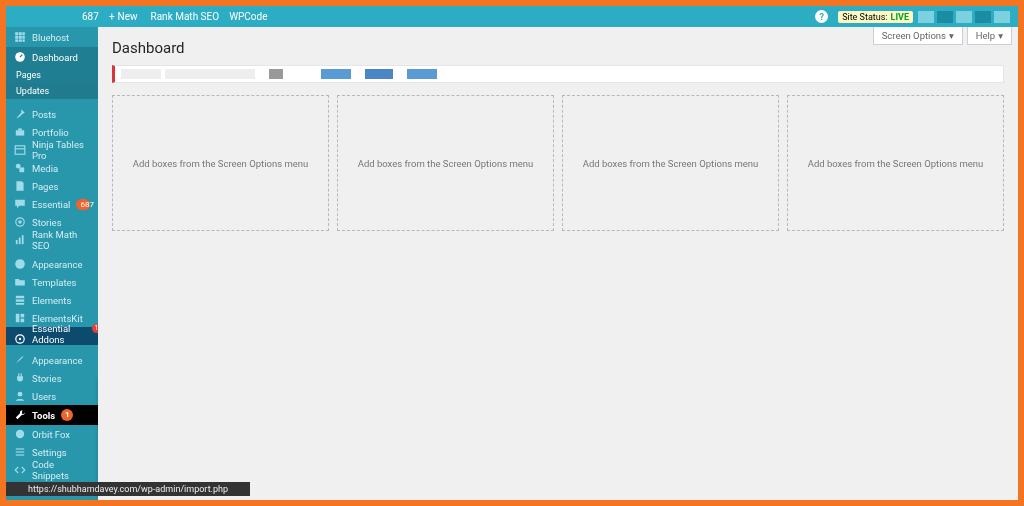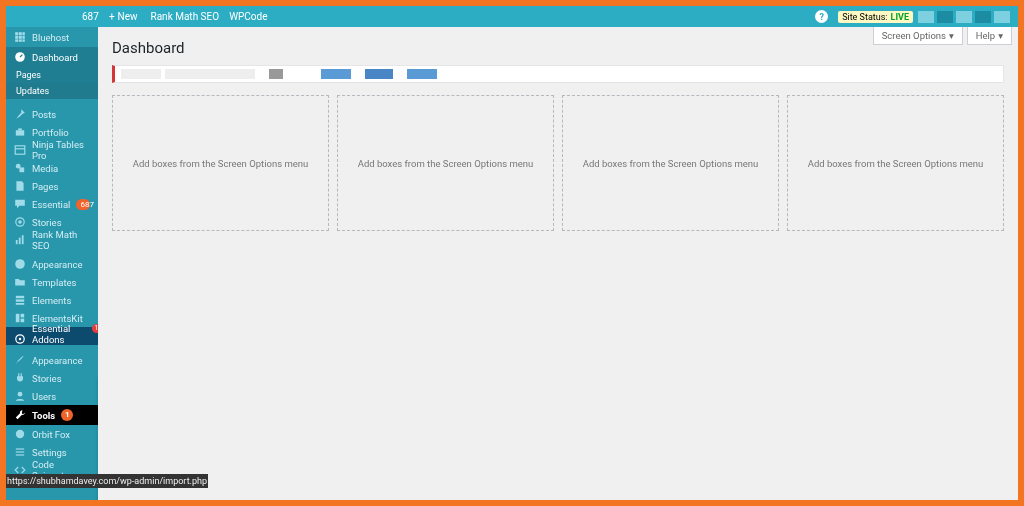--- a/index.html
+++ b/index.html
@@ -55,7 +55,7 @@
   .boxgrid { display:flex; gap:8px; padding:0 14px;}
   .box { flex:1; border:1px dashed #b4b9be; height:136px; display:flex; align-items:center; justify-content:center; color:#777; font-size:9.5px;}
 
-  .statusbar{ position:absolute; left:0; bottom:12px; background:#333; color:#eee; font-size:9px; padding:2px 1px;}
+  .statusbar{ position:absolute; left:0; bottom:4px; background:#333; color:#eee; font-size:9px; padding:2px 22px;}
 </style>
 </head>
 <body>

